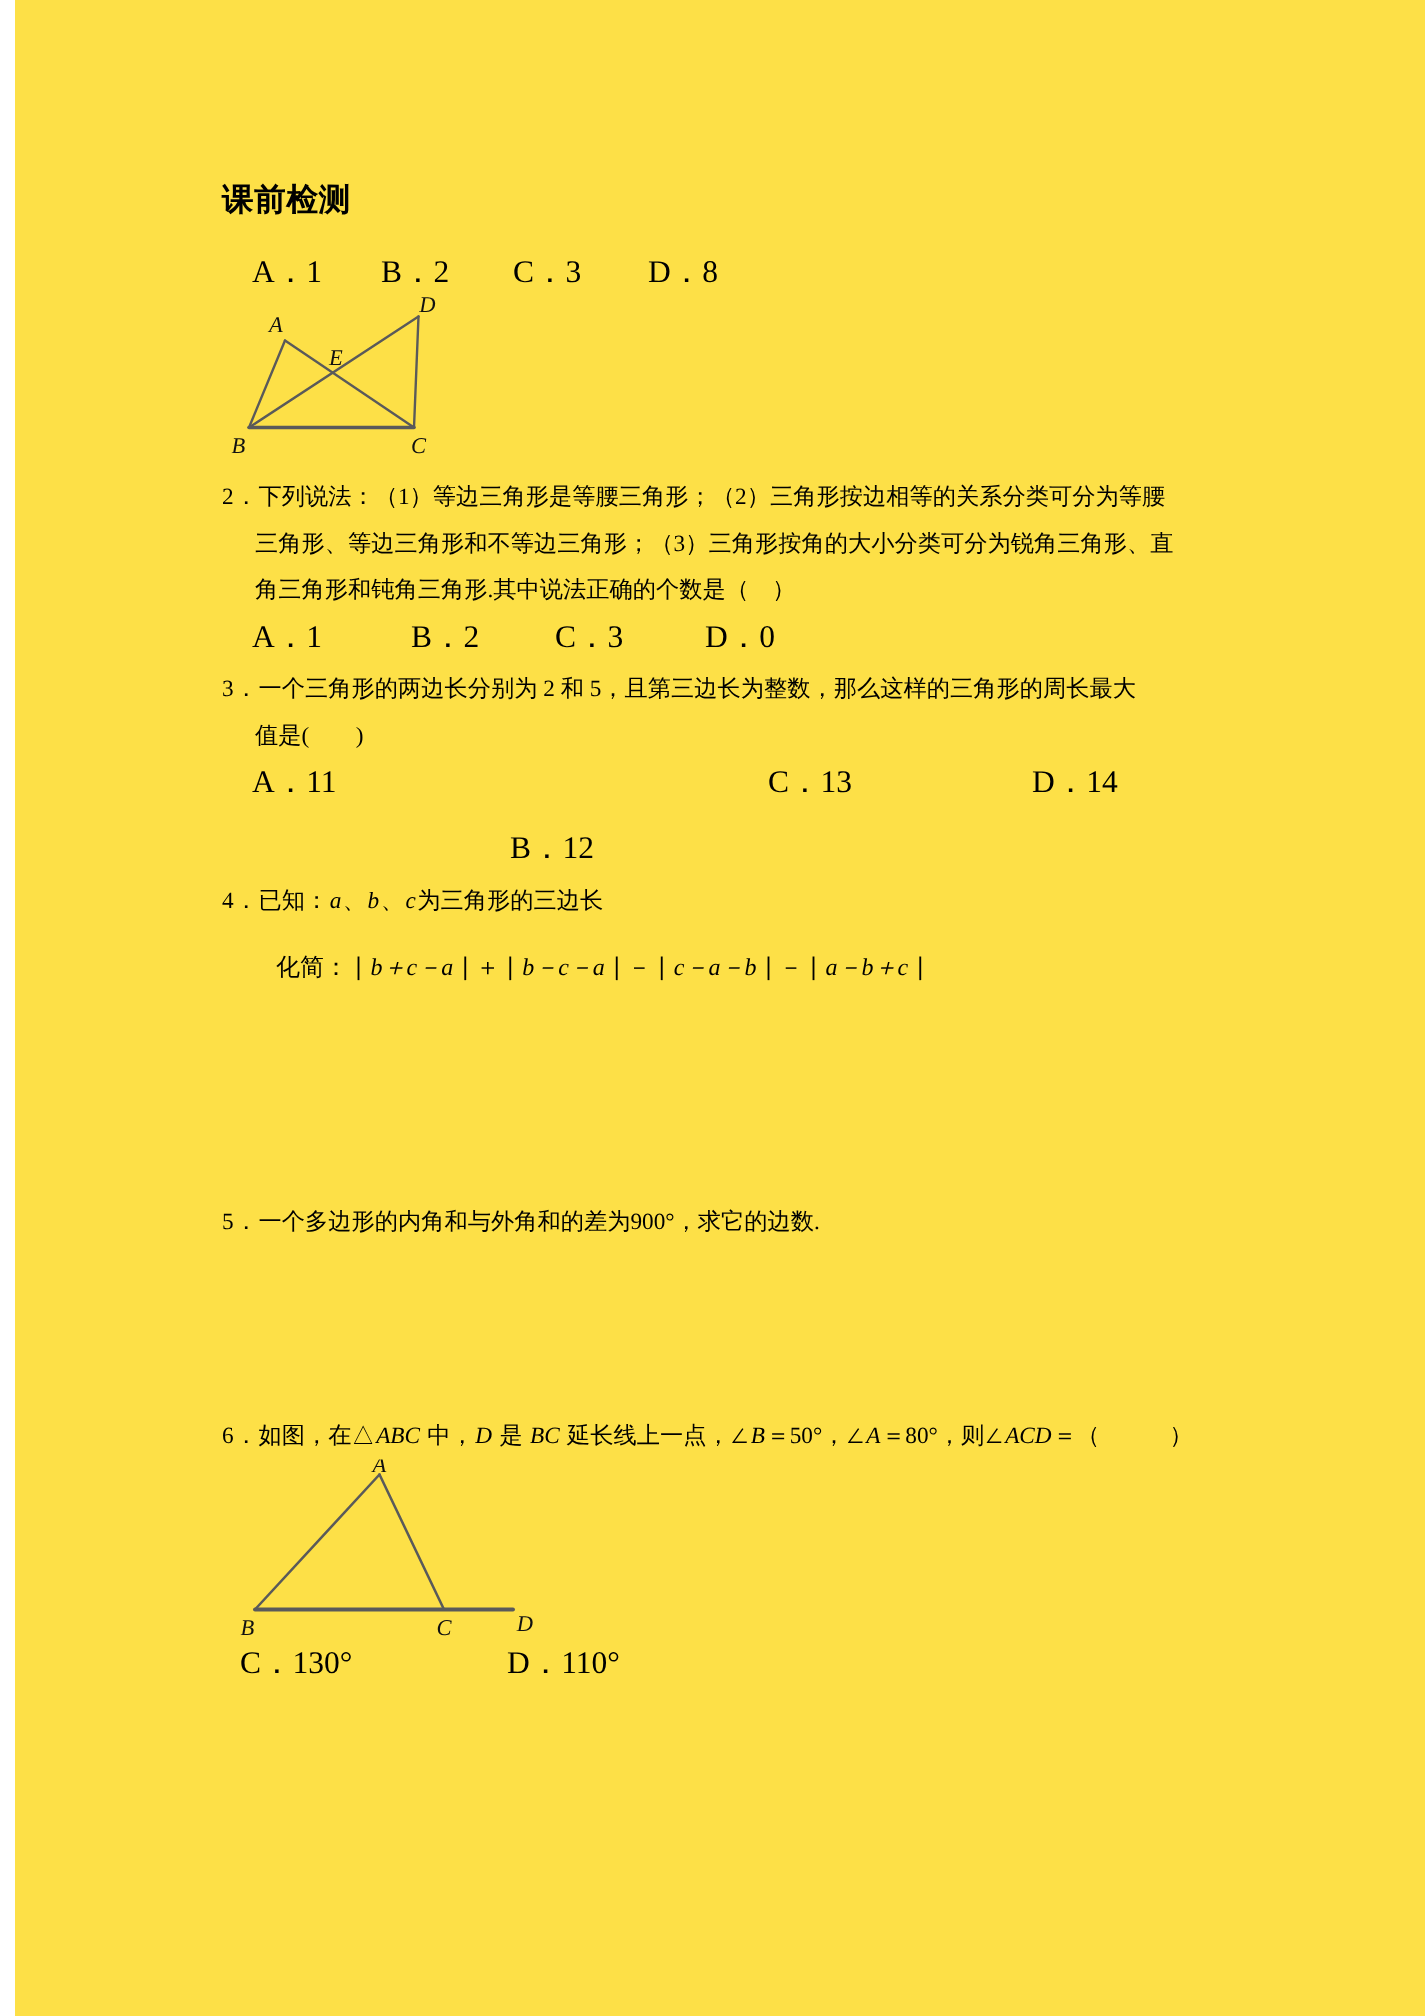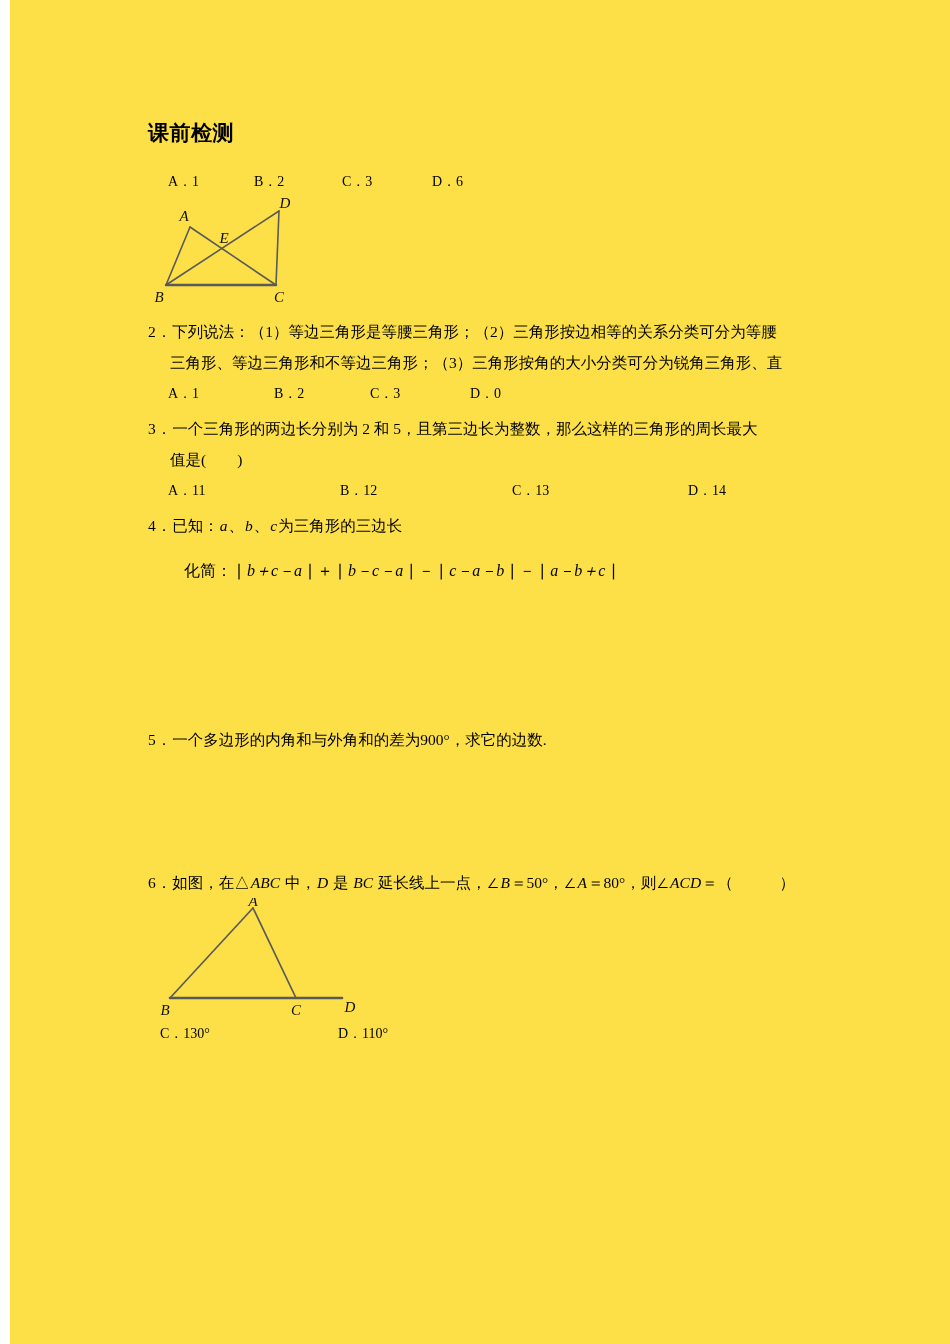--- a/index.html
+++ b/index.html
@@ -57,7 +57,7 @@
     padding: 0 1px;
   }
   .options {
-    font-size: 14px;
+    font-size: 21px;
     line-height: 31px;
     margin: 0;
     padding-left: 20px;

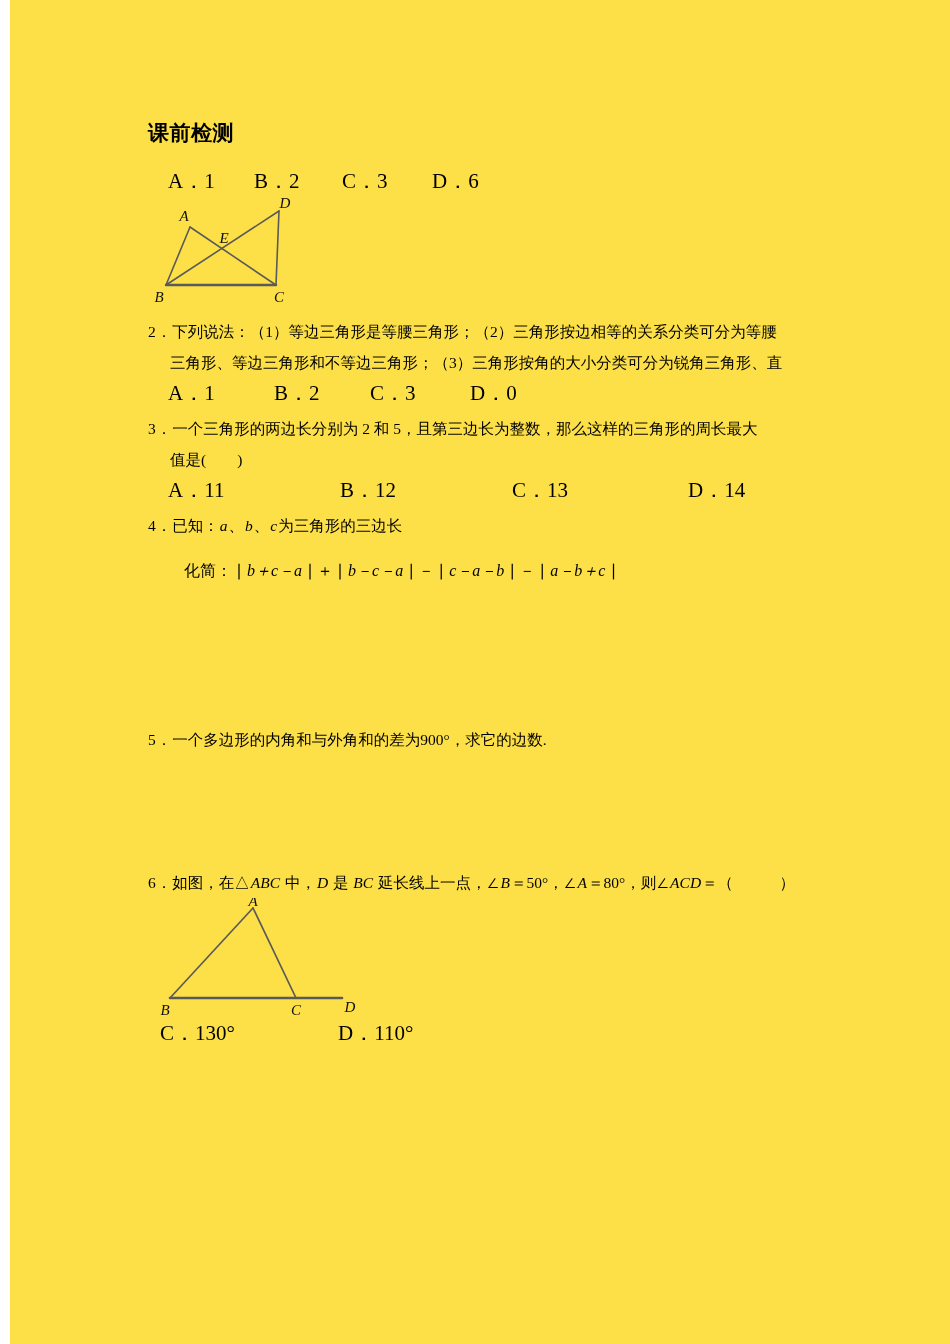--- a/index.html
+++ b/index.html
@@ -117,7 +117,7 @@
         <span class="opt opt-sp-a">A．1</span>
         <span class="opt opt-sp-b">B．2</span>
         <span class="opt opt-sp-c">C．3</span>
-        <span class="opt">D．6</span>
+        <span class="opt">D．8</span>
       </div>
       <div class="fig-wrap">
         <svg width="200" height="115" viewBox="0 0 200 115">

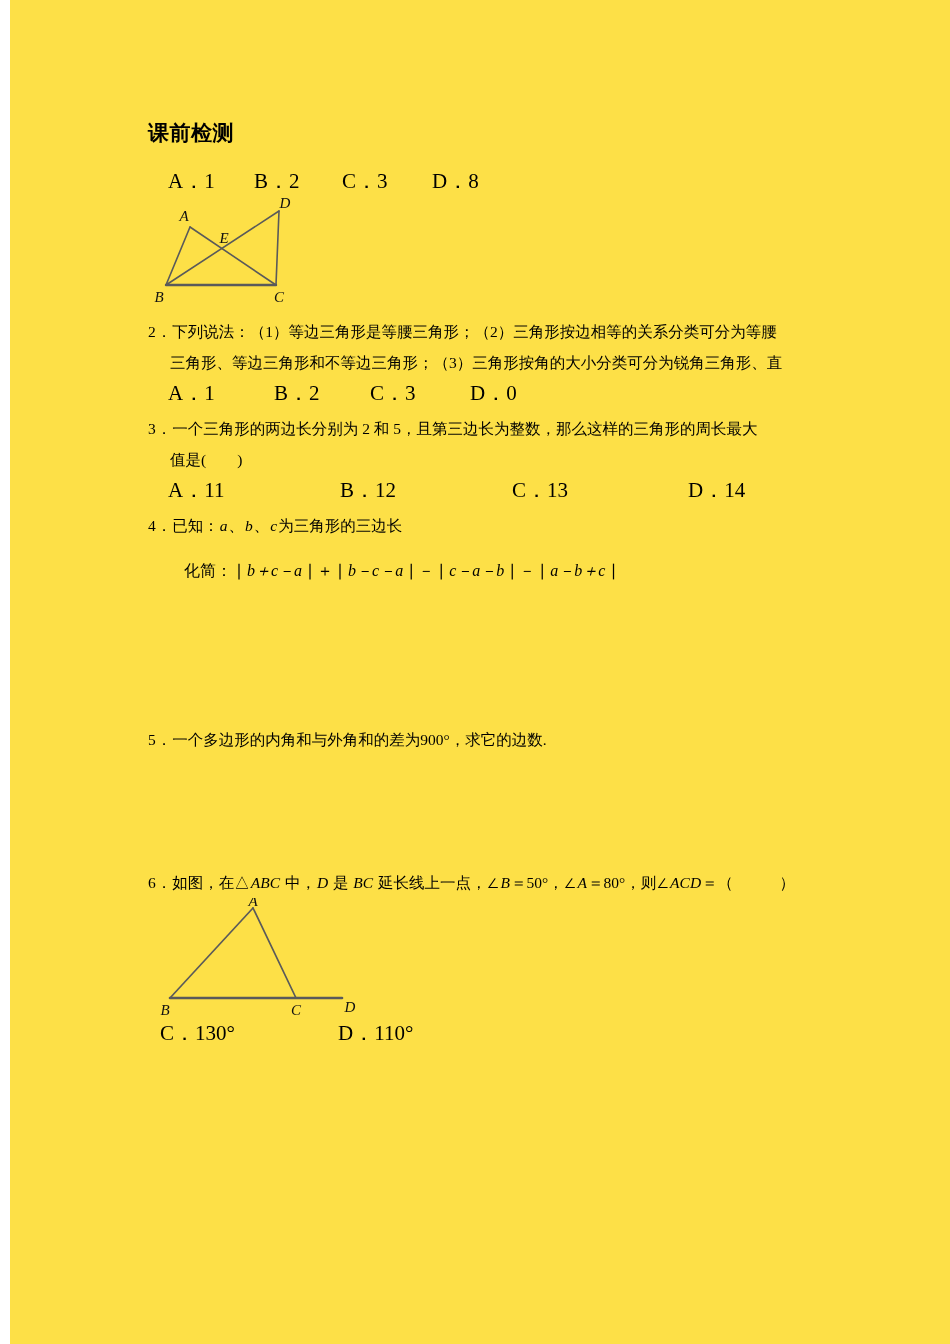--- a/index.html
+++ b/index.html
@@ -140,6 +140,7 @@
     <div class="q-block">
       <p class="q-text"><span class="q-num">2．</span><span>下列说法：（1）等边三角形是等腰三角形；（2）三角形按边相等的关系分类可分为等腰</span></p>
       <p class="q-text indent-1">三角形、等边三角形和不等边三角形；（3）三角形按角的大小分类可分为锐角三角形、直</p>
+      <p class="q-text indent-1">角三角形和钝角三角形.其中说法正确的个数是（　）</p>
       <div class="options">
         <span class="opt opt-q2-a">A．1</span>
         <span class="opt opt-q2-b">B．2</span>

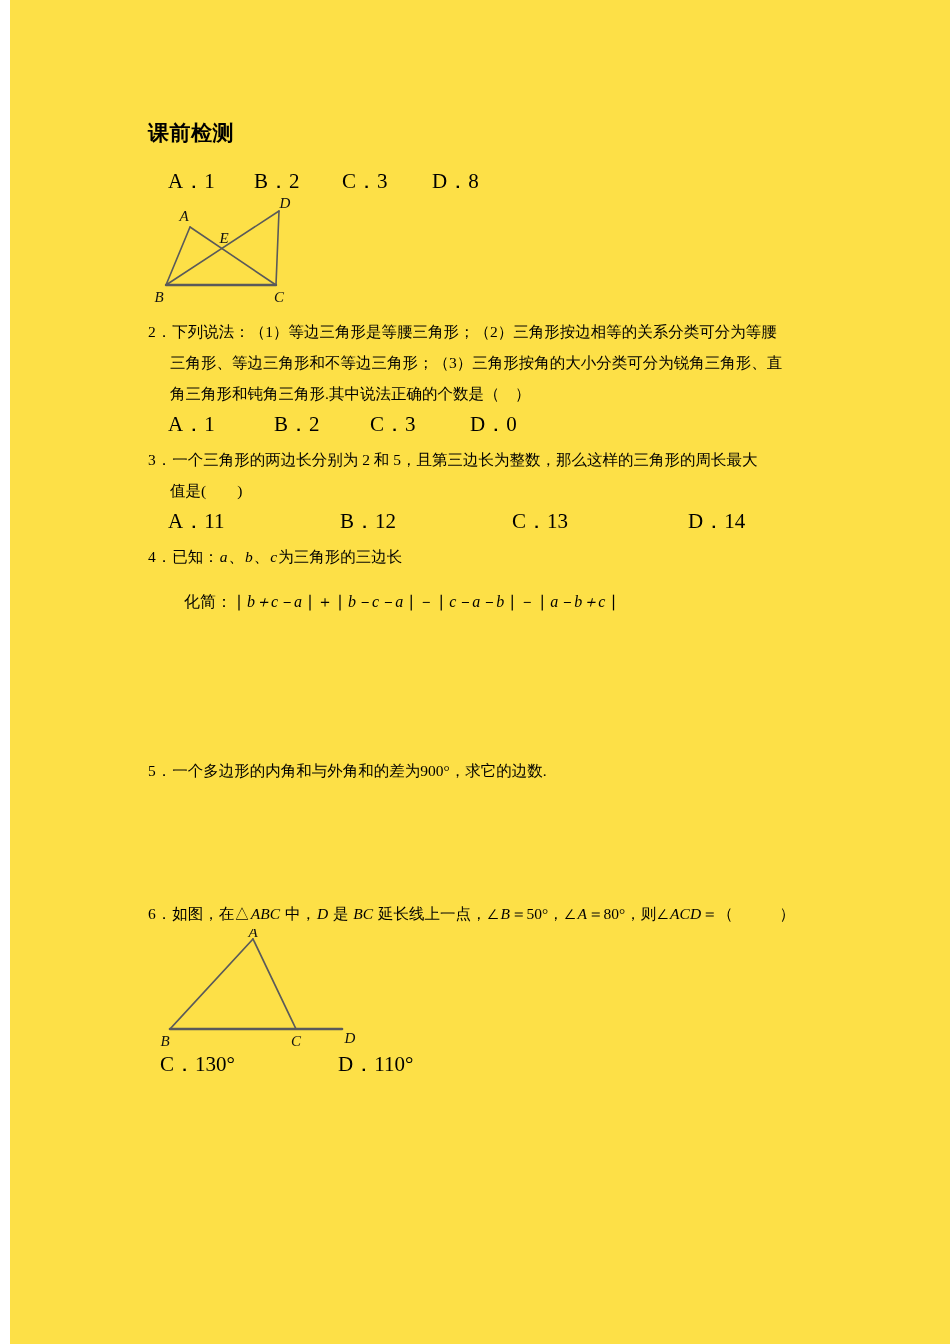--- a/index.html
+++ b/index.html
@@ -70,7 +70,7 @@
   .opt-sp-b { width: 88px; }
   .opt-sp-c { width: 90px; }
   .opt-w-wide-a { width: 172px; }
-  .opt-w-wide-b { width: 172px; }
+  .opt-w-wide-b { width: 172px; margin-top: 44px; }
   .opt-w-wide-c { width: 176px; }
   .opt-w-q6-a { width: 170px; }
   .opt-w-q6-b { width: 173px; }

